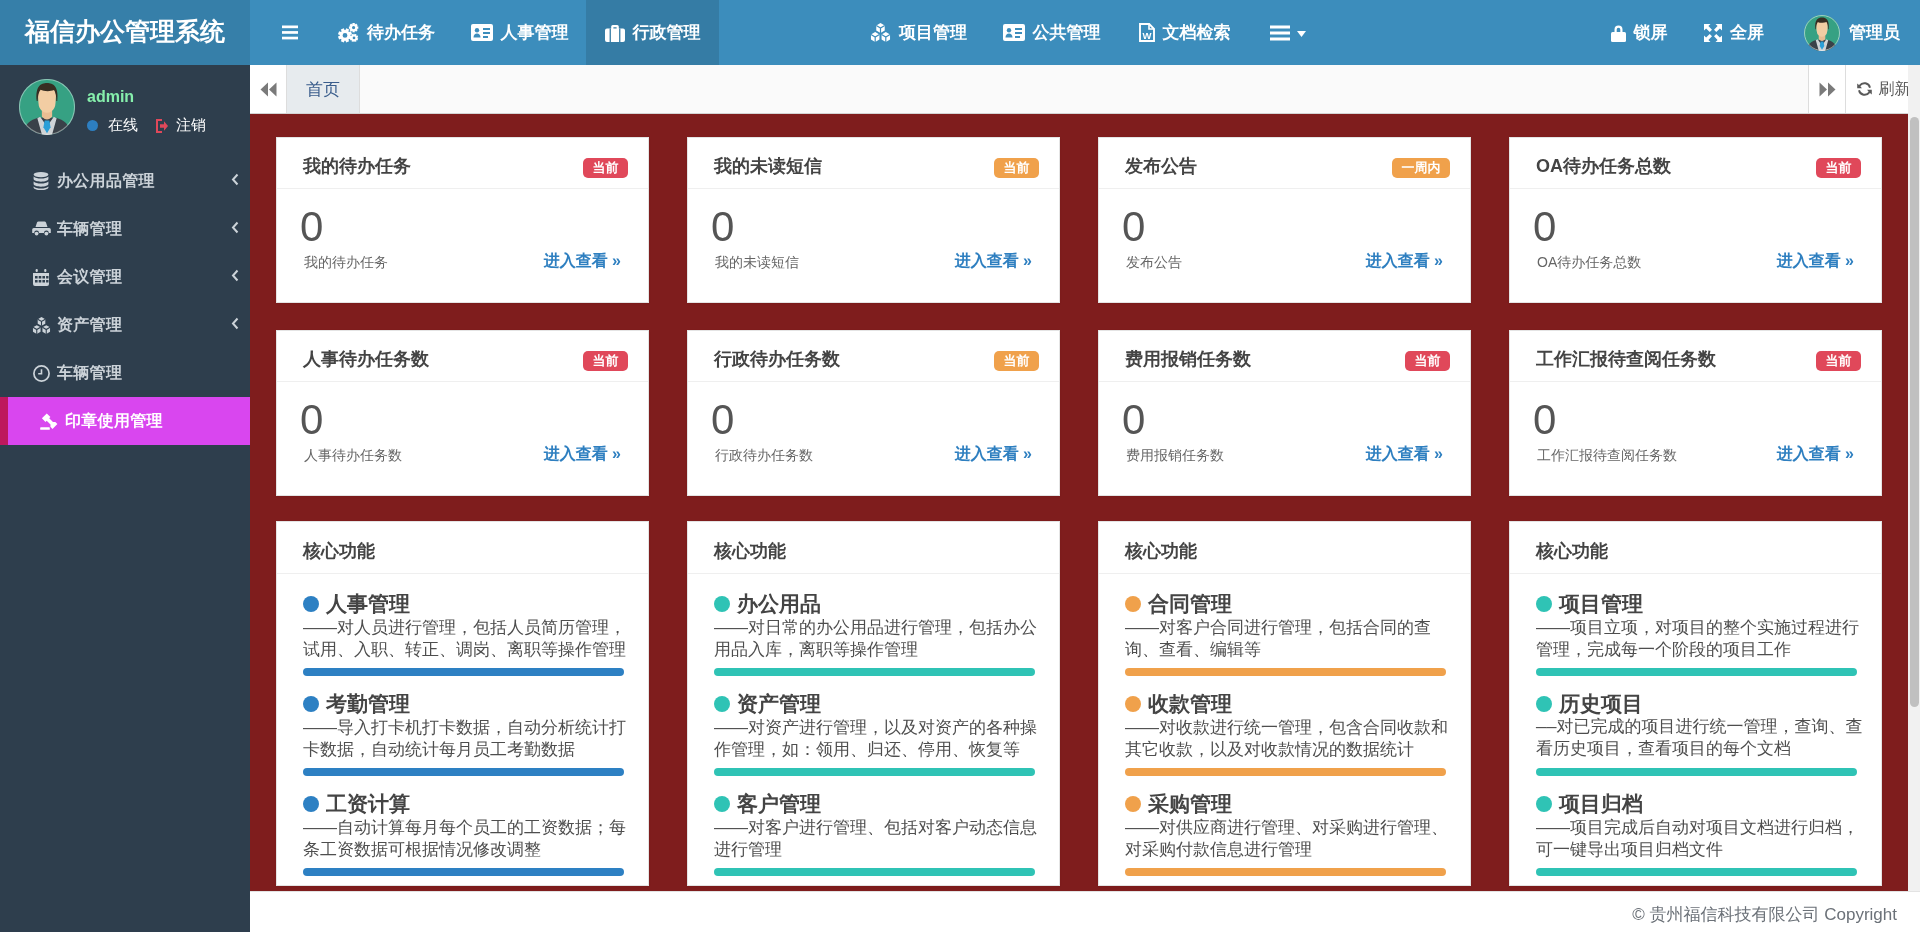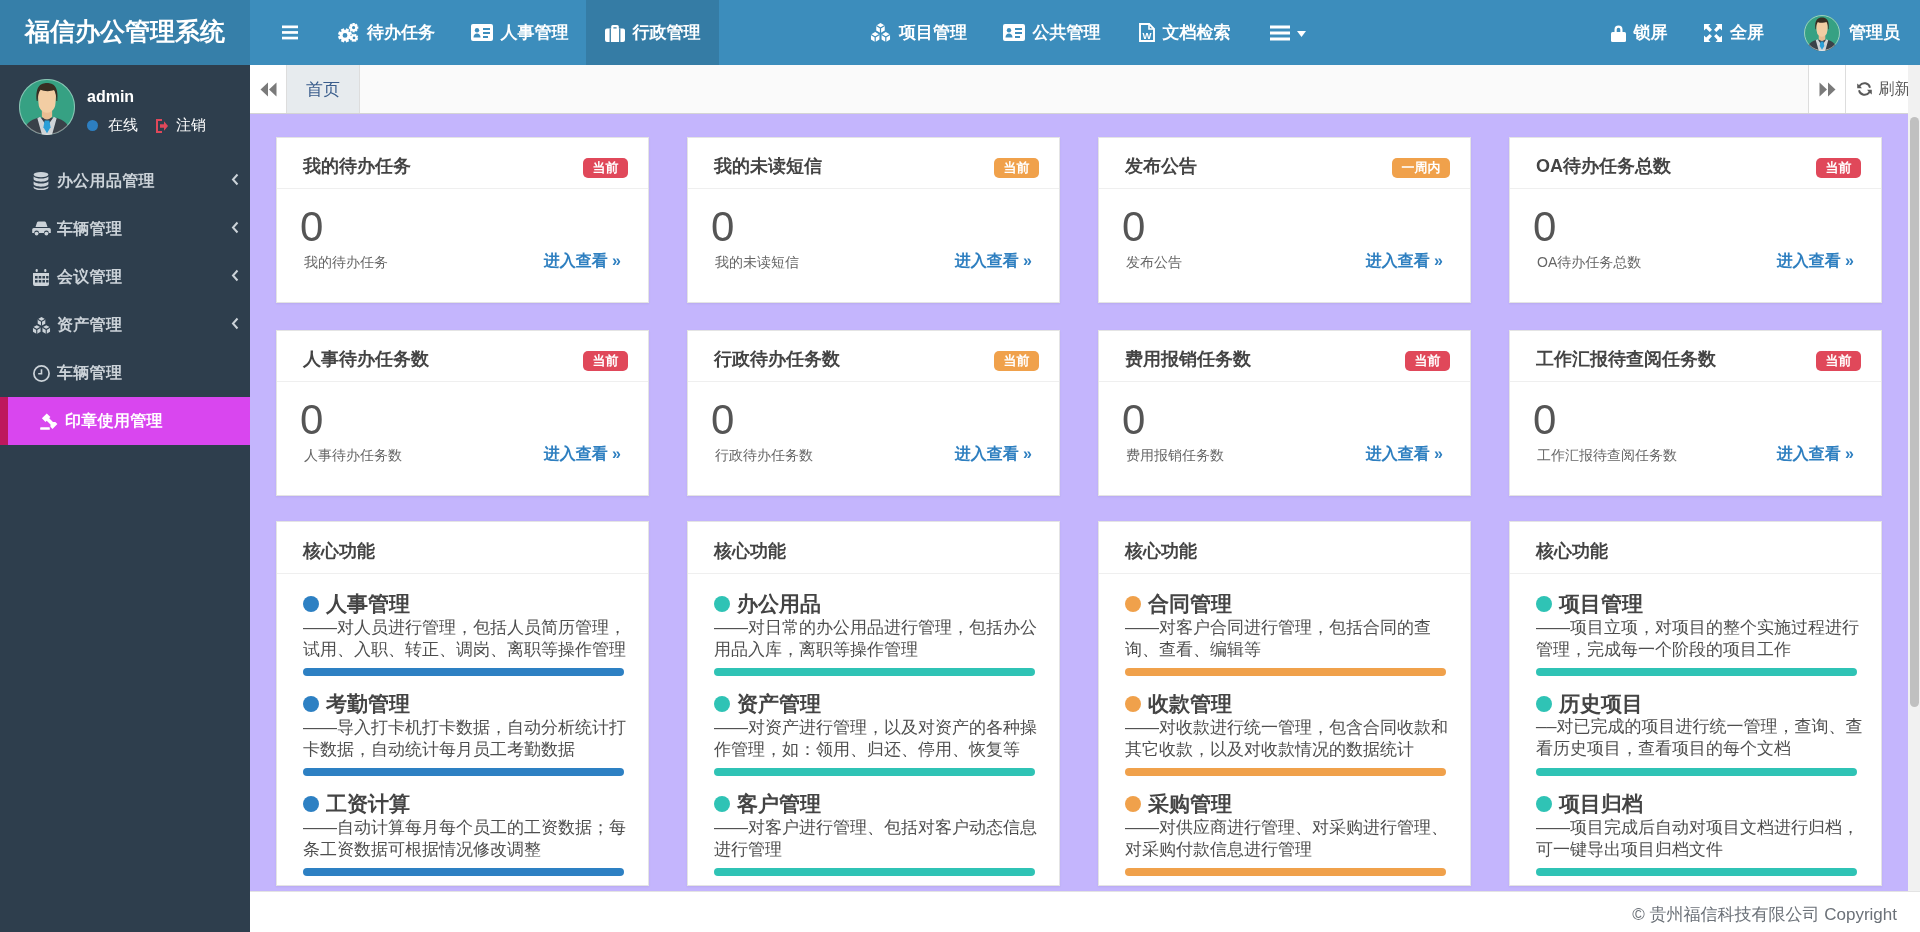--- a/index.html
+++ b/index.html
@@ -206,7 +206,7 @@
       </g>
       <circle cx="18" cy="18" r="17.7" fill="none" stroke="rgba(255,255,255,0.4)" stroke-width="0.7"></circle>
     </svg>
-  <div class="abs" style="left:87px;top:23px;font-size:16px;font-weight:bold;color:#ffffff;">admin</div>
+  <div class="abs" style="left:87px;top:23px;font-size:16px;font-weight:bold;color:#86efac;">admin</div>
   <div class="abs" style="left:87px;top:51px;display:flex;align-items:center;font-size:15px;color:#fff;">
     <span style="width:11px;height:11px;border-radius:50%;background:#2d7fc1;display:inline-block;"></span>
     <span style="margin-left:10px;">在线</span>

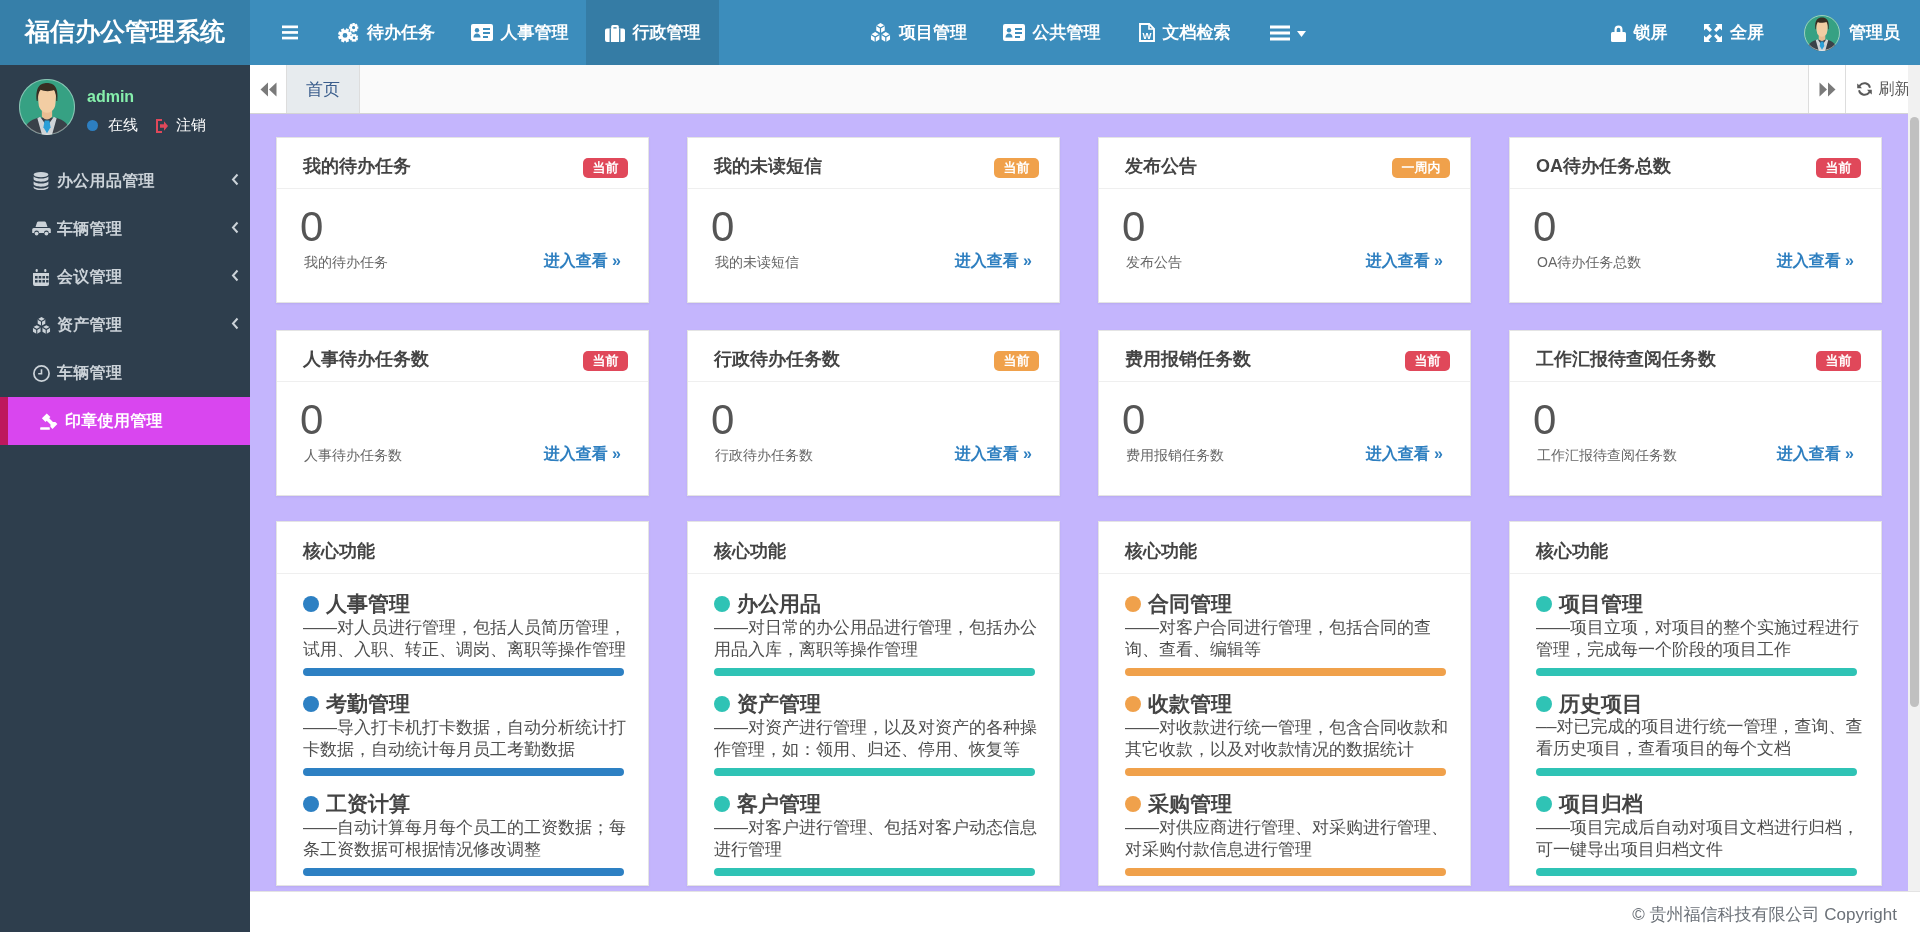--- a/index.html
+++ b/index.html
@@ -22,7 +22,7 @@
 
 #tabbar{position:absolute;left:250px;top:65px;width:1670px;height:49px;background:#fafafa;border-bottom:1px solid #d4d4d4;}
 
-#content{position:absolute;left:250px;top:114px;width:1670px;height:818px;background:#c4b5fd;}
+#content{position:absolute;left:250px;top:114px;width:1670px;height:818px;background:#7f1d1d;}
 .card{position:absolute;background:#fff;border:1px solid #e4e4e4;box-shadow:0 1px 2px rgba(0,0,0,0.06);}
 .card .hd{position:absolute;left:0;top:0;right:0;height:51px;border-bottom:1px solid #efefef;}
 .card .hd .t{position:absolute;left:26px;top:16px;font-size:18px;font-weight:bold;color:#444;}

